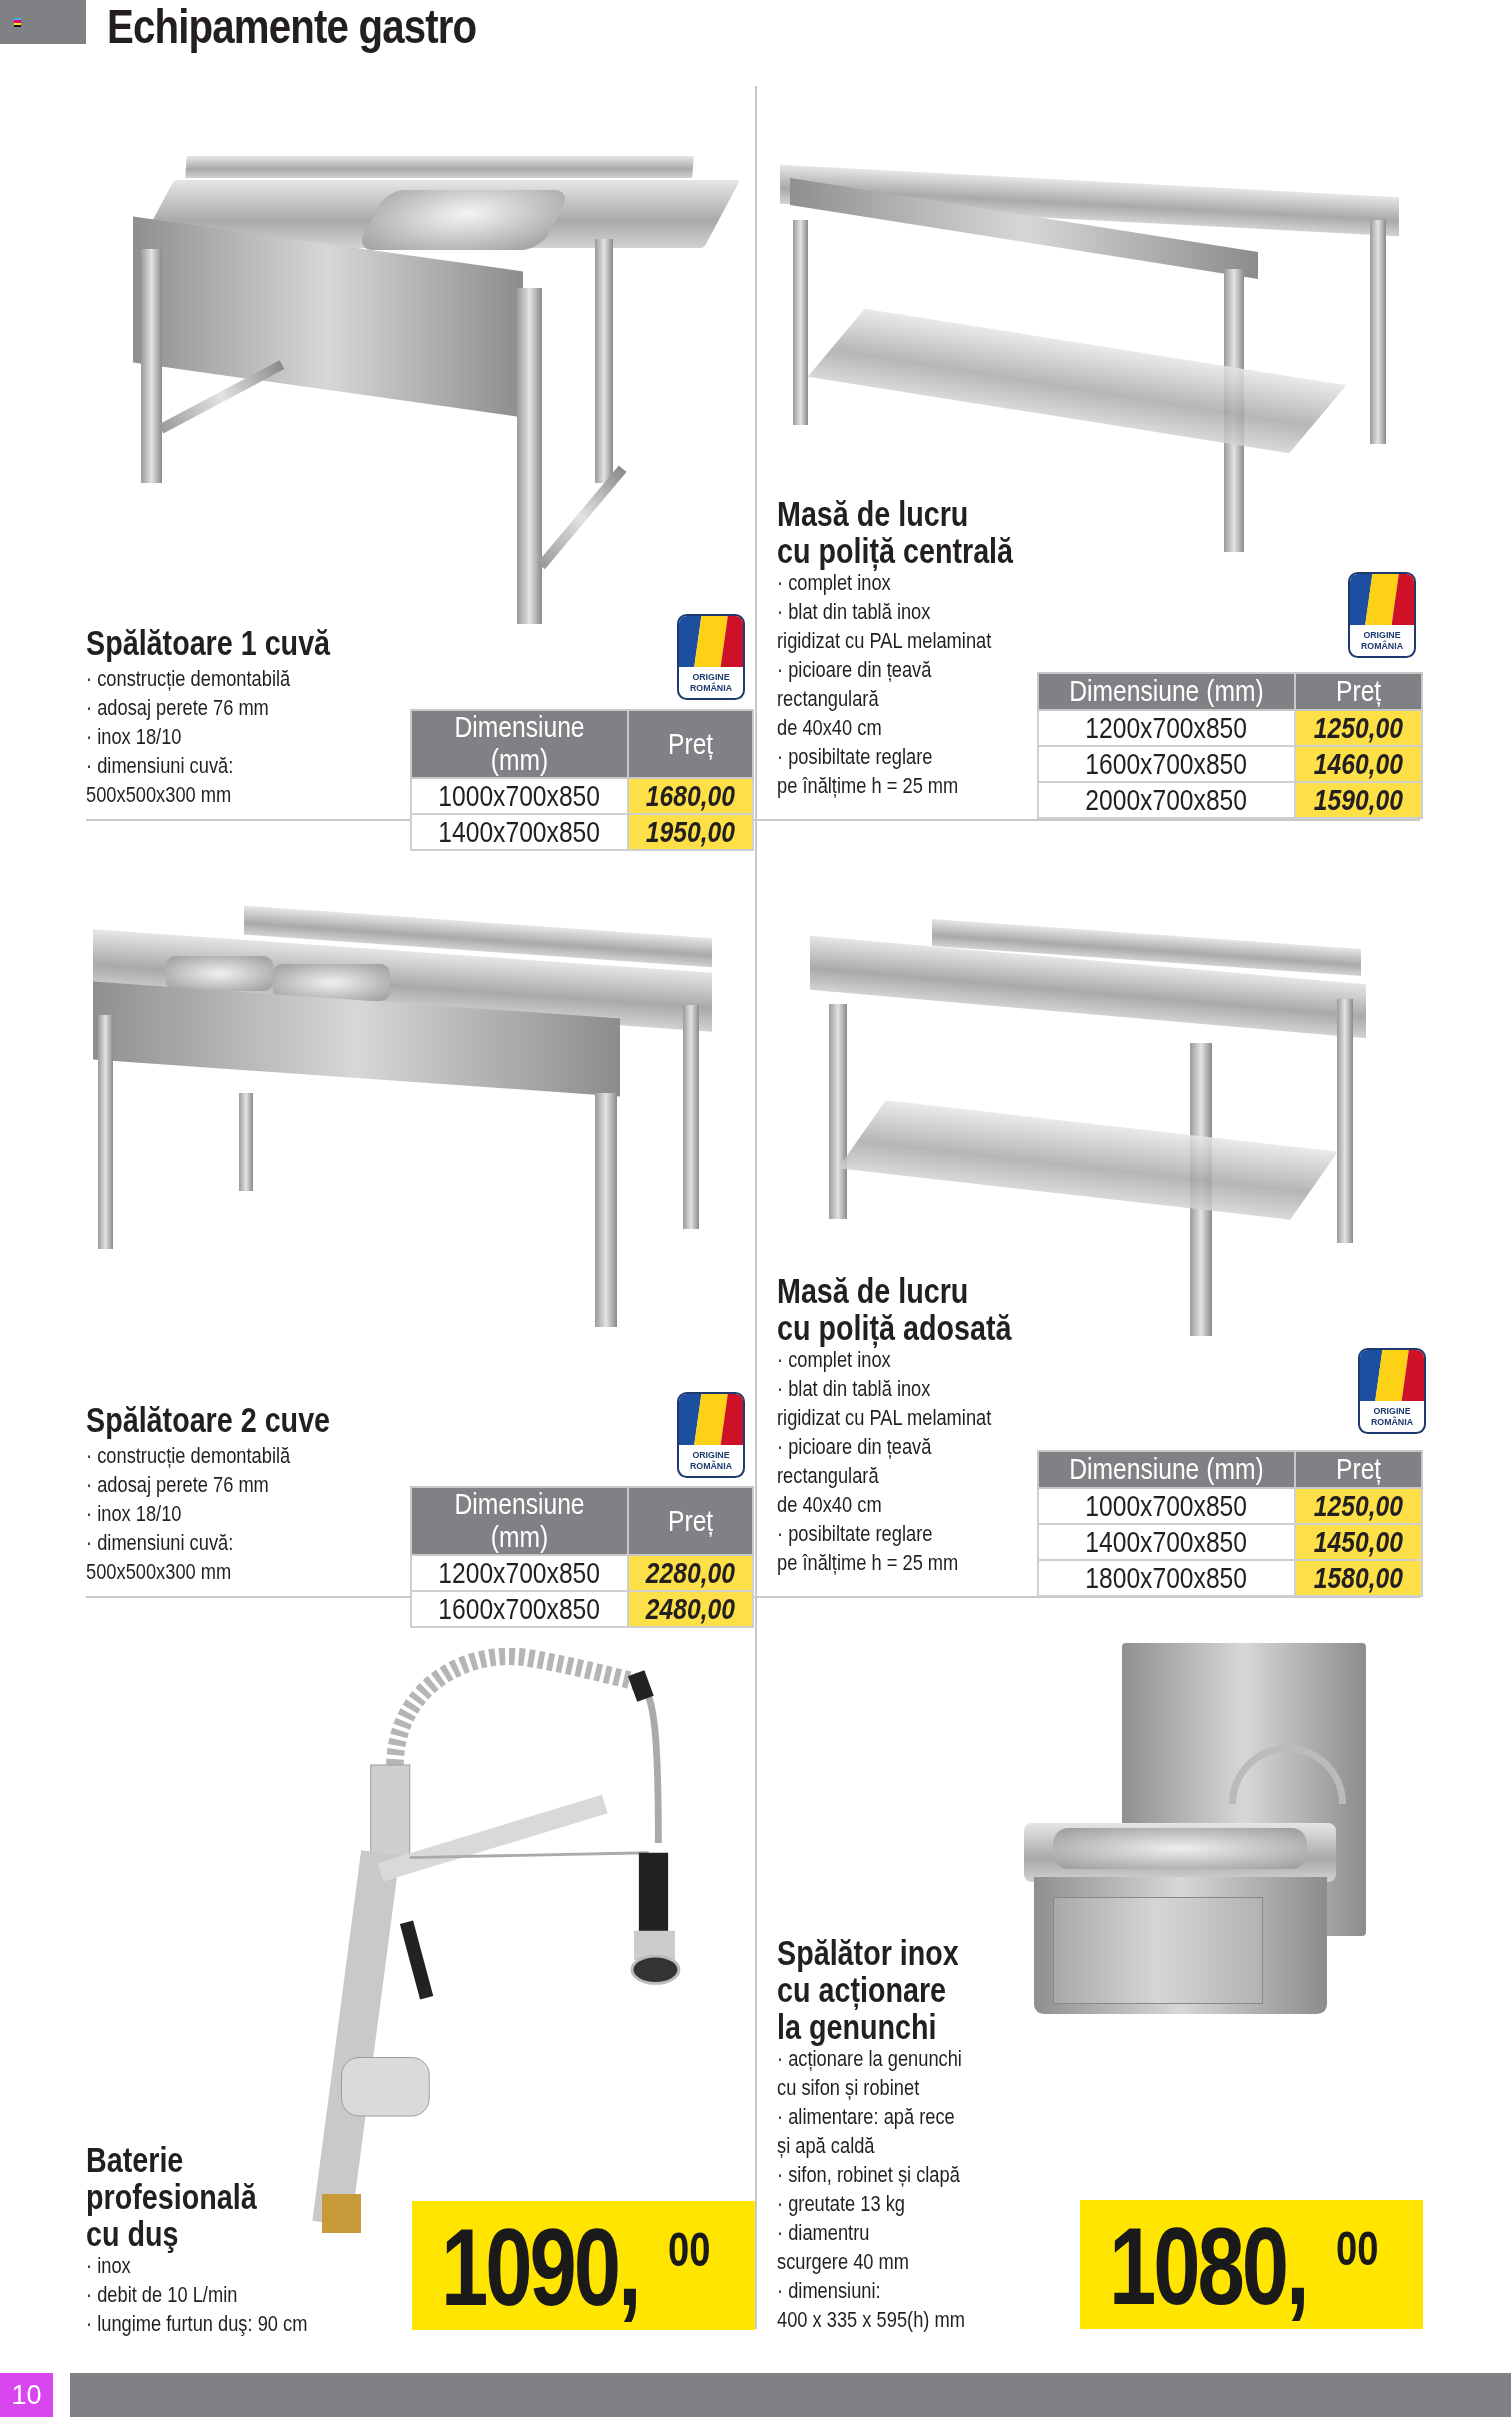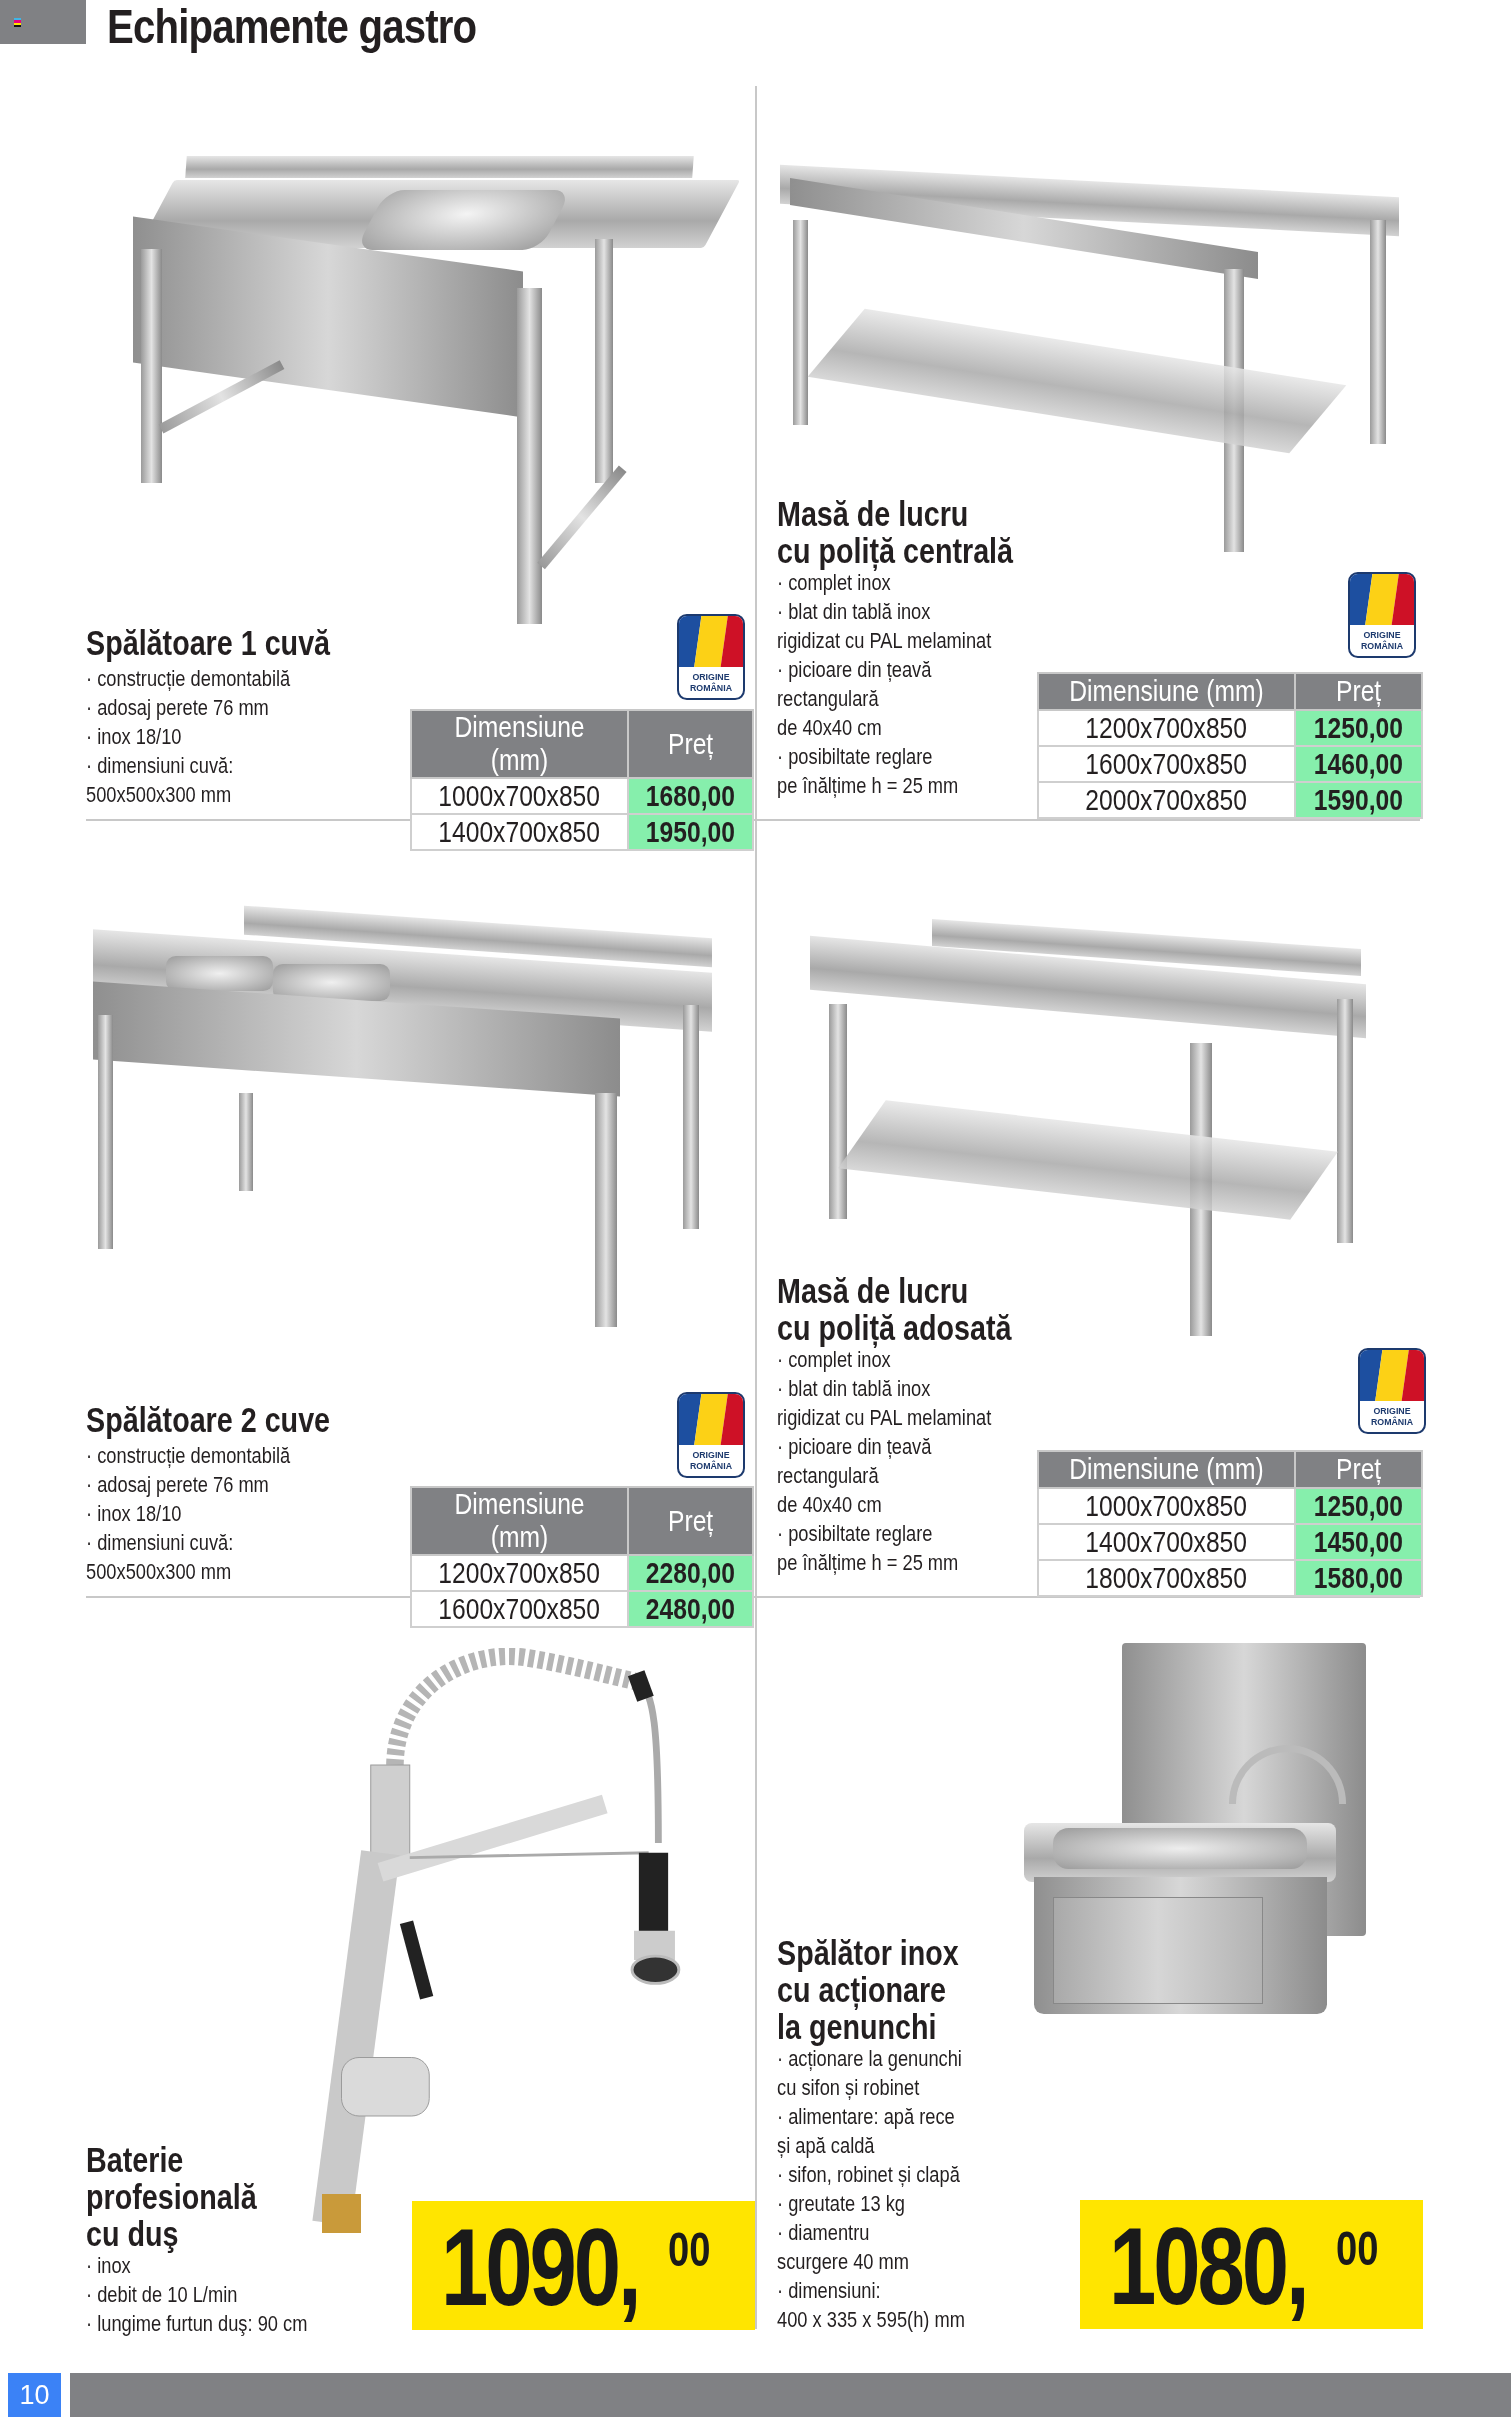--- a/index.html
+++ b/index.html
@@ -27,7 +27,7 @@
   .spec { border-collapse: collapse; font-size: 29px; }
   .spec th { background: #808184; color: #fff; font-weight: normal; height: 37px; border: 2px solid #c8c8c8; }
   .spec td { height: 36px; border: 2px solid #cfcfcf; text-align: center; background: #fff; }
-  .spec td.price { background: #86efac; font-weight: bold; }
+  .spec td.price { background: #fde047; font-weight: bold; font-style: italic; }
   .spec .txt { display: inline-block; transform: scaleX(0.85); }
 
   

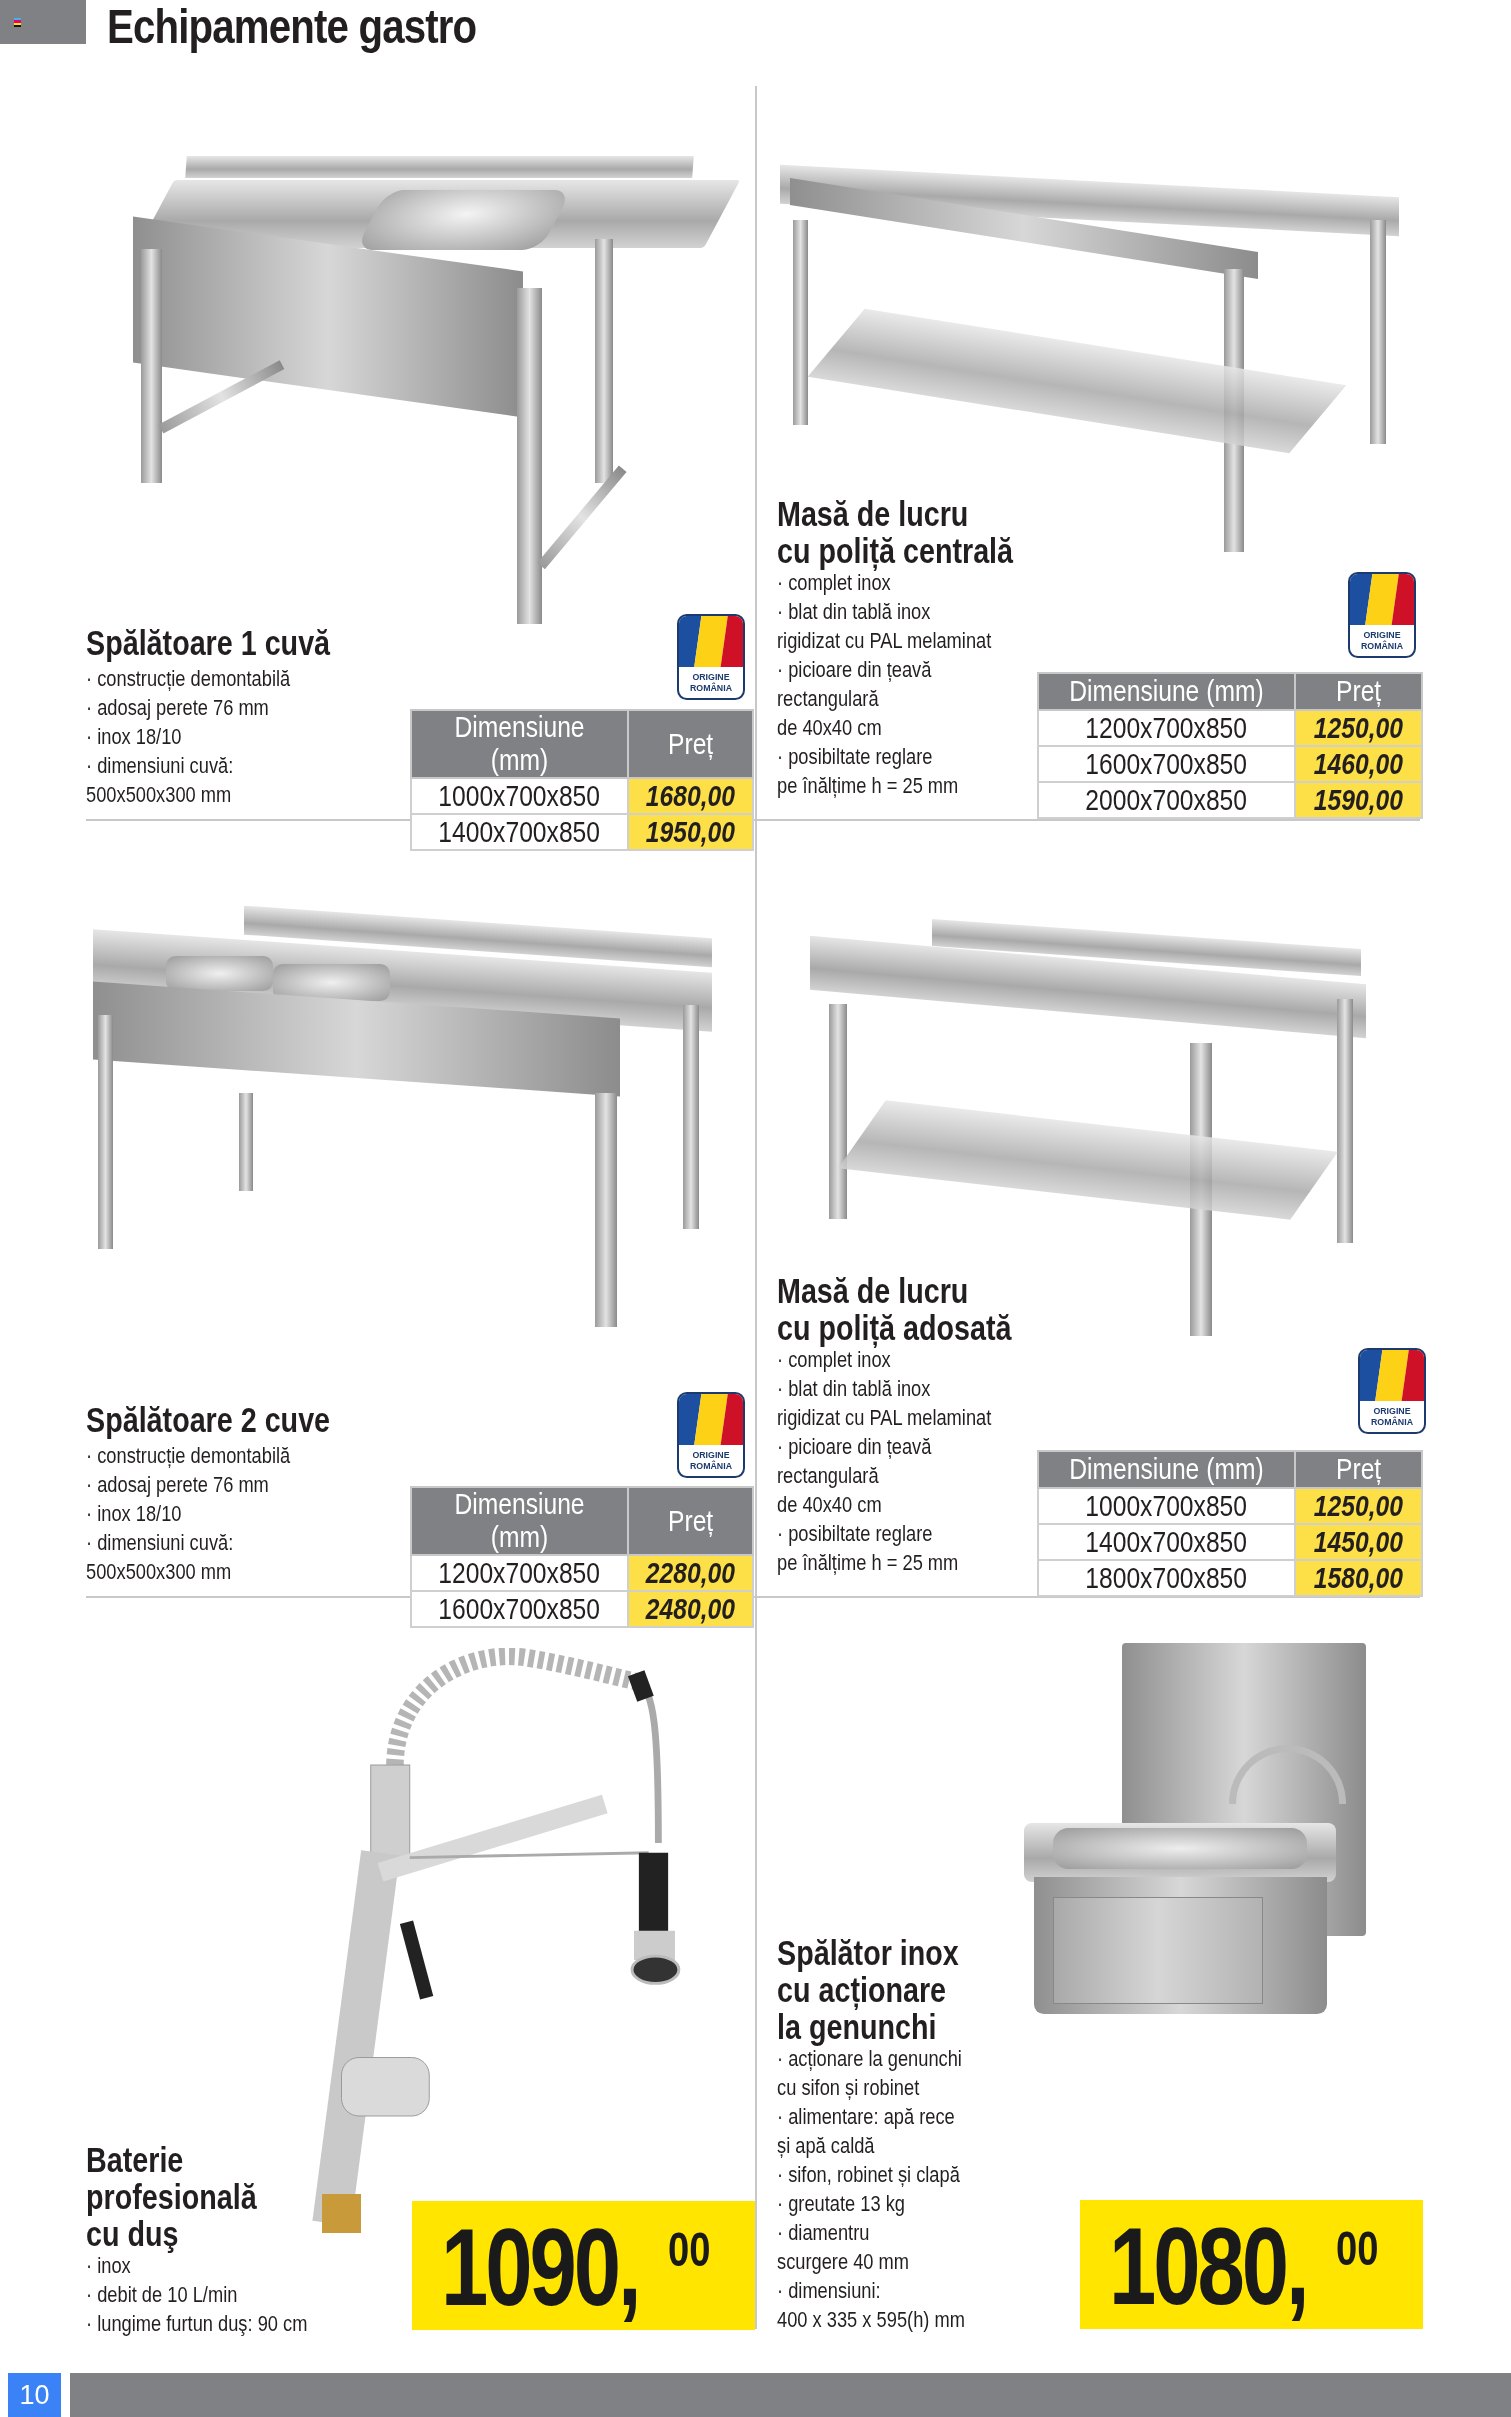--- a/index.html
+++ b/index.html
@@ -42,7 +42,7 @@
   .bigprice .sup { position: absolute; font-weight: bold; font-size: 49px; line-height: 1; transform: scaleX(0.78); transform-origin: left top; color: #1a1a1a; }
 
   
-  .foot-num { left: 8px; top: 2373px; width: 53px; height: 45px; background: #3b82f6; color: #fff; font-size: 27px; display: flex; align-items: center; justify-content: center; }
+  .foot-num { left: 0; top: 2373px; width: 53px; height: 45px; background: #d946ef; color: #fff; font-size: 27px; display: flex; align-items: center; justify-content: center; }
   .foot-bar { left: 70px; top: 2373px; width: 1441px; height: 45px; background: #808184; }
 
   

